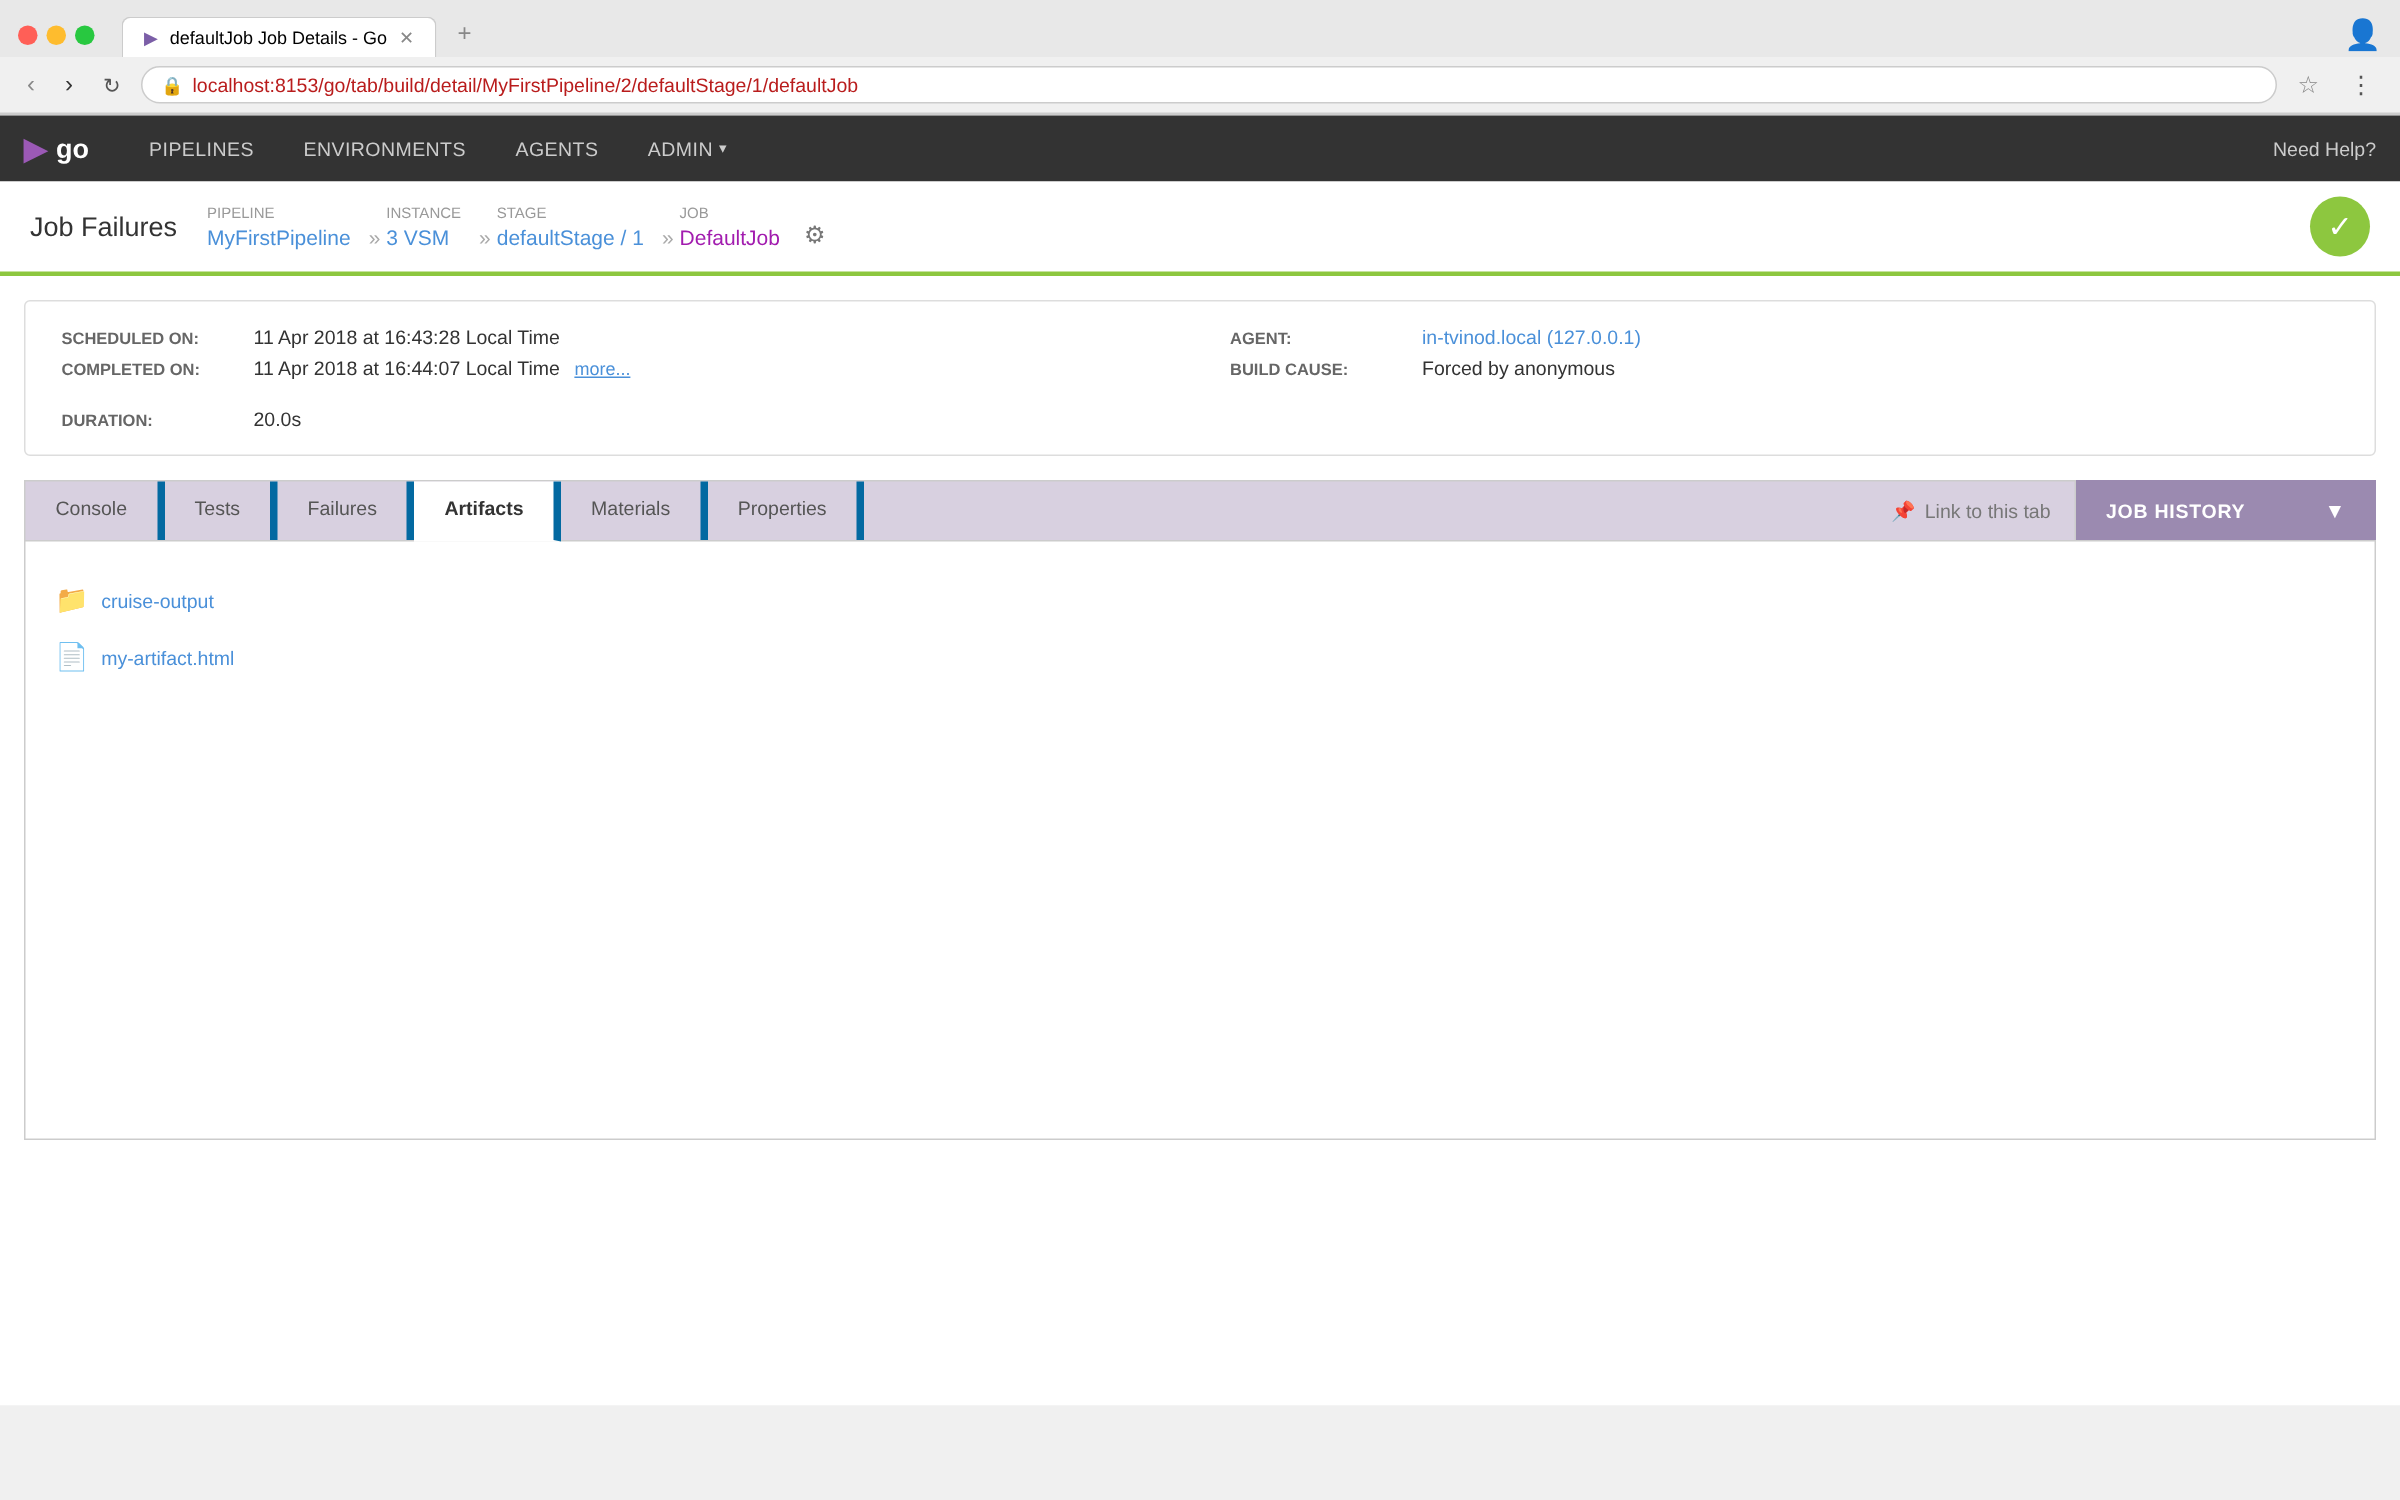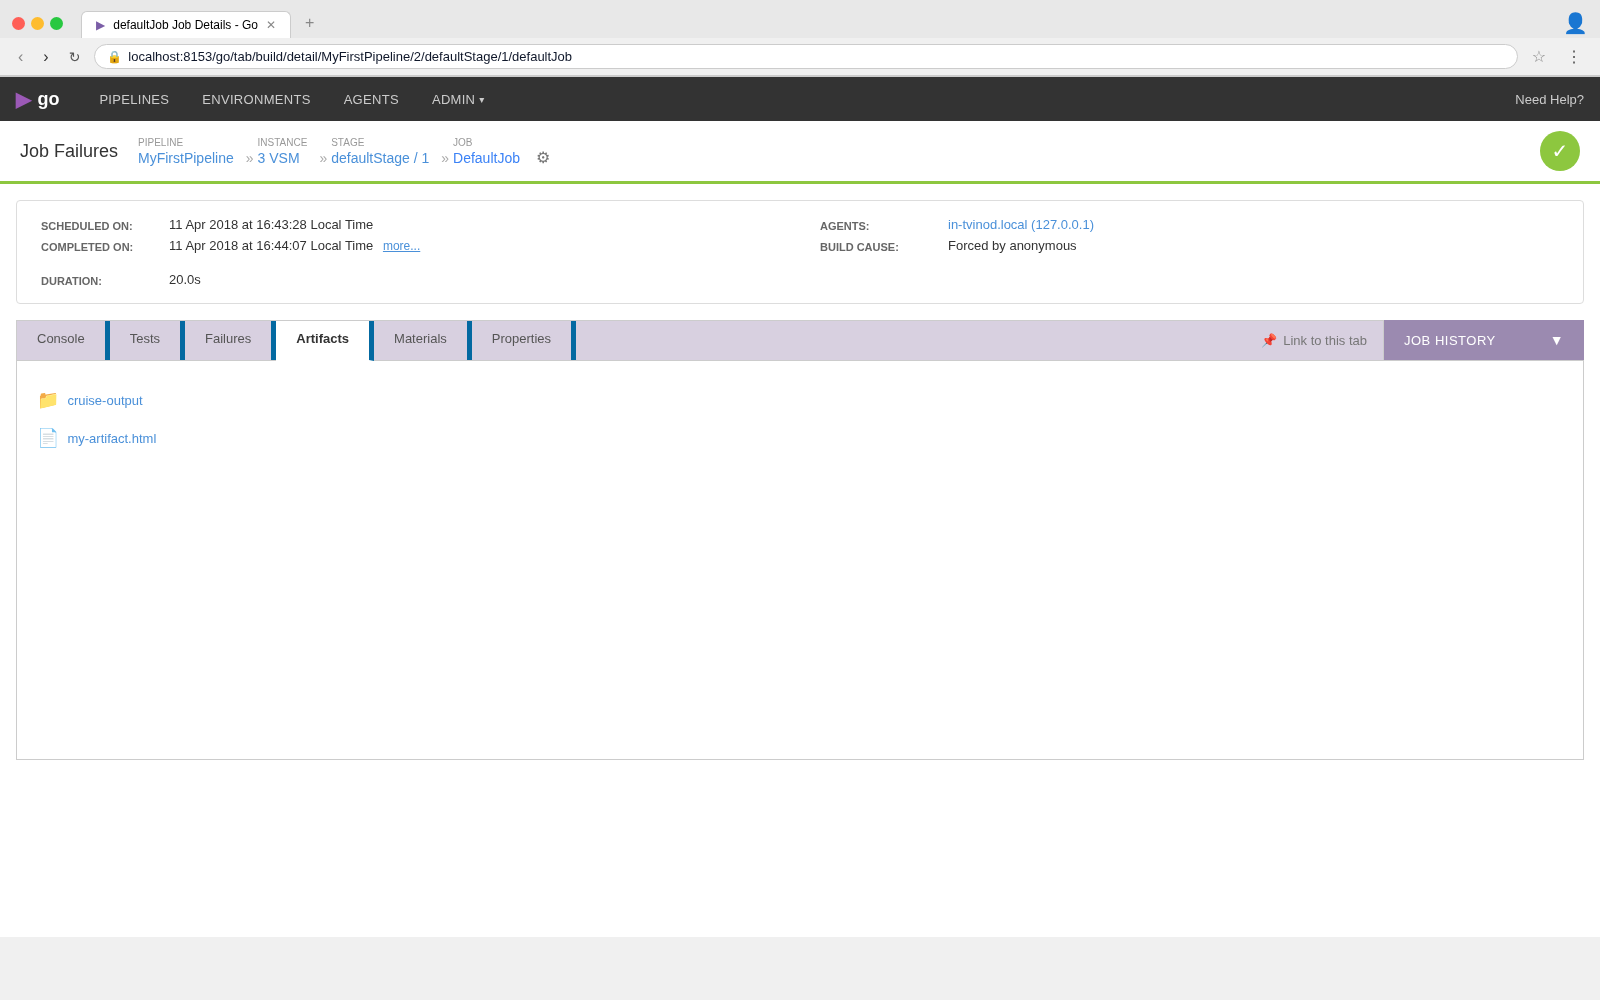--- a/index.html
+++ b/index.html
@@ -24,7 +24,7 @@
     .refresh-btn { background: none; border: none; font-size: 14px; color: #555; cursor: pointer; padding: 2px 6px; }
     .address-bar { flex: 1; display: flex; align-items: center; background: white; border: 1px solid #ccc; border-radius: 20px; padding: 4px 12px; gap: 6px; }
     .address-bar .lock-icon { color: #777; font-size: 12px; }
-    .address-bar input { border: none; outline: none; font-size: 13px; flex: 1; color: #0f172a; background: transparent; }
+    .address-bar input { border: none; outline: none; font-size: 13px; flex: 1; color: #b91c1c; background: transparent; }
     .bookmark-btn { background: none; border: none; font-size: 16px; color: #888; cursor: pointer; padding: 2px 6px; }
     .menu-btn { background: none; border: none; font-size: 16px; color: #555; cursor: pointer; padding: 2px 6px; }
     .user-icon { background: none; border: none; font-size: 20px; color: #555; cursor: pointer; margin-left: auto; }

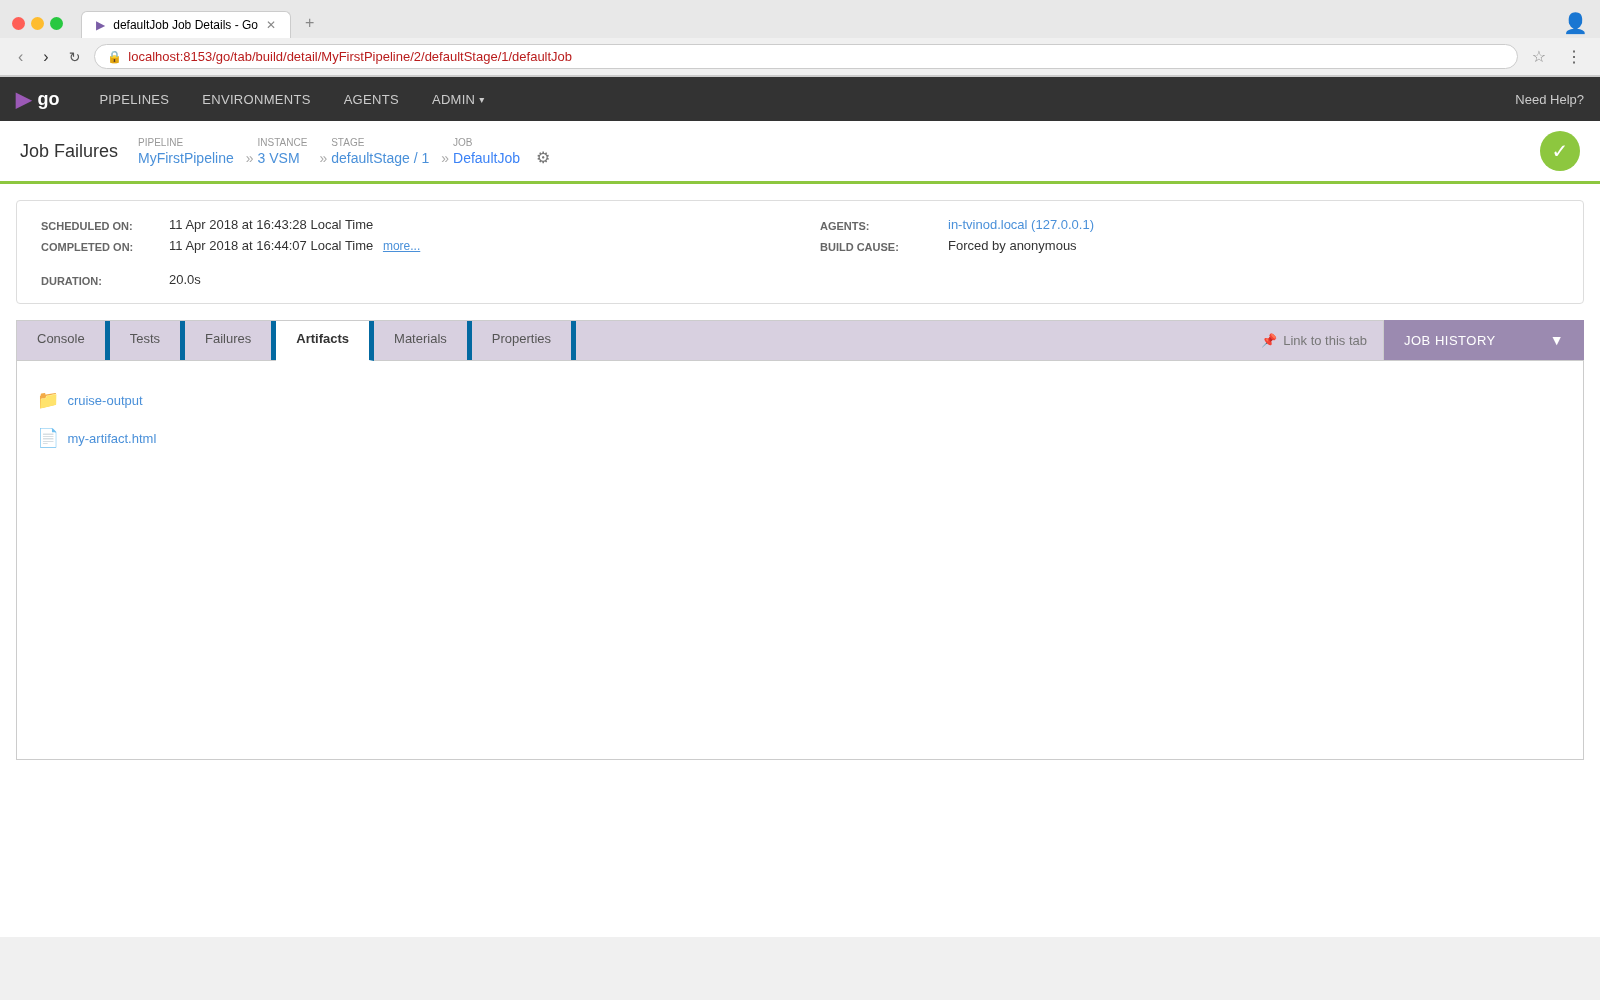--- a/index.html
+++ b/index.html
@@ -48,7 +48,7 @@
     .breadcrumb-section { display: flex; flex-direction: column; margin-right: 8px; }
     .breadcrumb-label { font-size: 10px; color: #999; text-transform: uppercase; font-weight: 500; margin-bottom: 2px; }
     .breadcrumb-value { font-size: 14px; color: #4a90d9; text-decoration: none; }
-    .breadcrumb-value.plain { color: #3b82f6; text-decoration: none; }
+    .breadcrumb-value.plain { color: #a21caf; text-decoration: none; }
     .breadcrumb-sep { color: #aaa; font-size: 14px; margin: 0 4px; margin-top: 14px; }
     .gear-btn { background: none; border: none; font-size: 16px; color: #777; cursor: pointer; margin-left: 8px; margin-top: 12px; }
     .success-badge { width: 40px; height: 40px; background: #8dc73f; border-radius: 50%; display: flex; align-items: center; justify-content: center; color: white; font-size: 20px; margin-left: auto; }

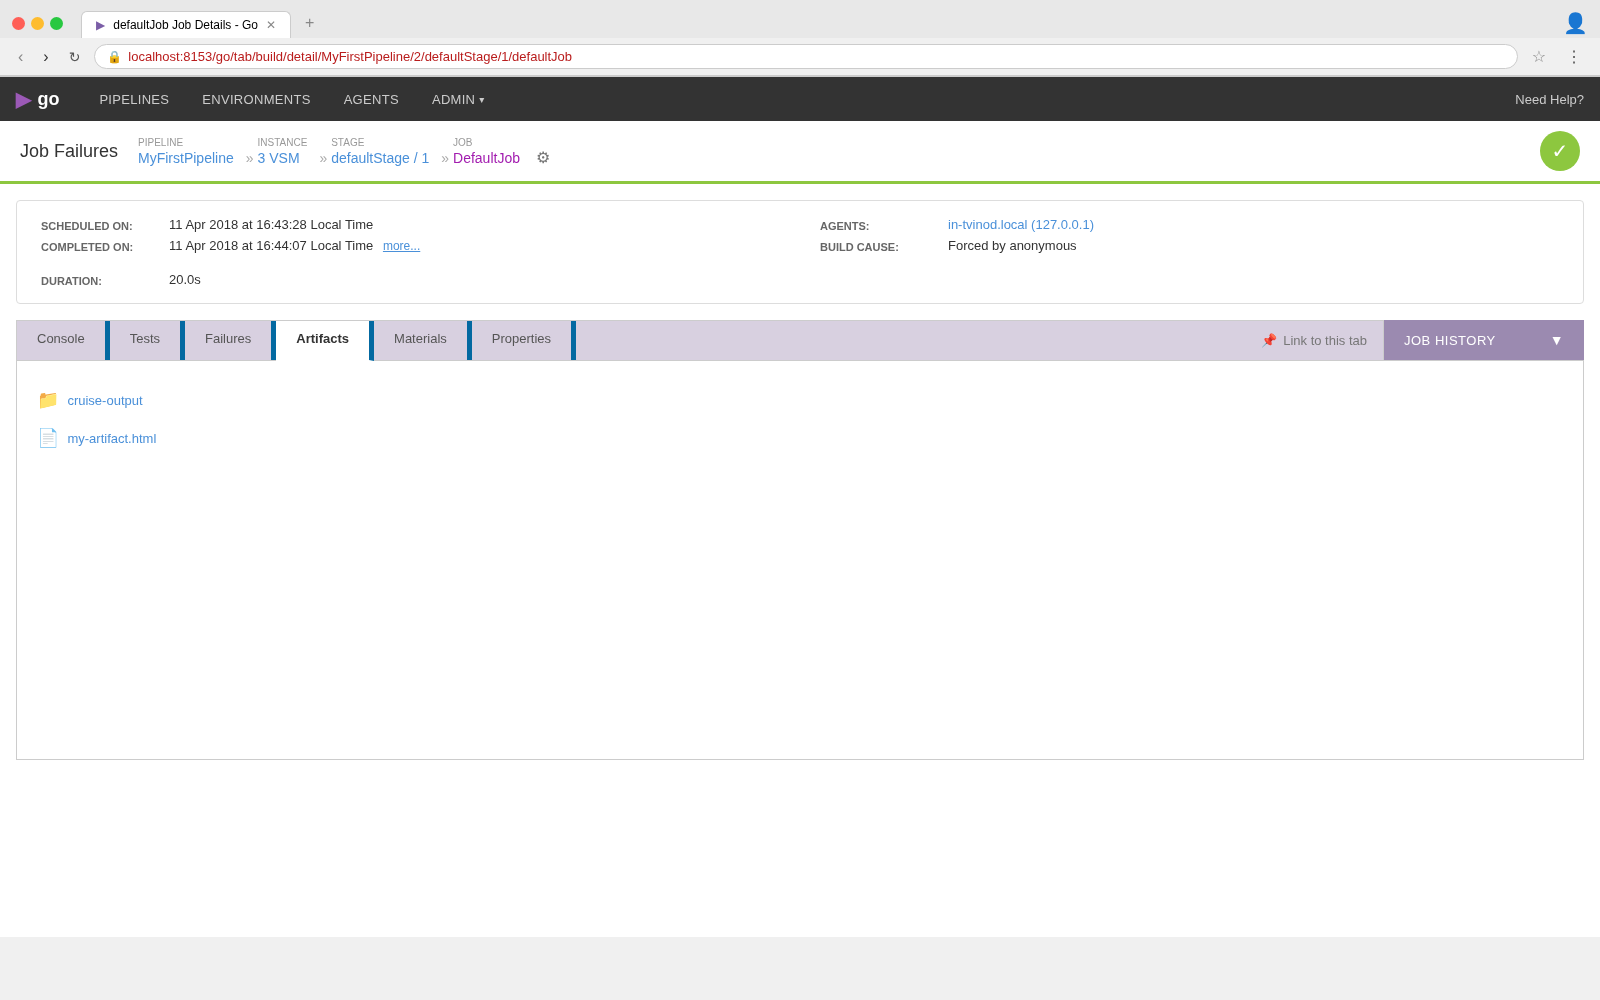--- a/index.html
+++ b/index.html
@@ -183,7 +183,7 @@
       </div>
       <div>
         <div class="info-row">
-          <span class="info-label">AGENTS:</span>
+          <span class="info-label">AGENT:</span>
           <span class="info-value">
             <a href="#">in-tvinod.local (127.0.0.1)</a>
           </span>

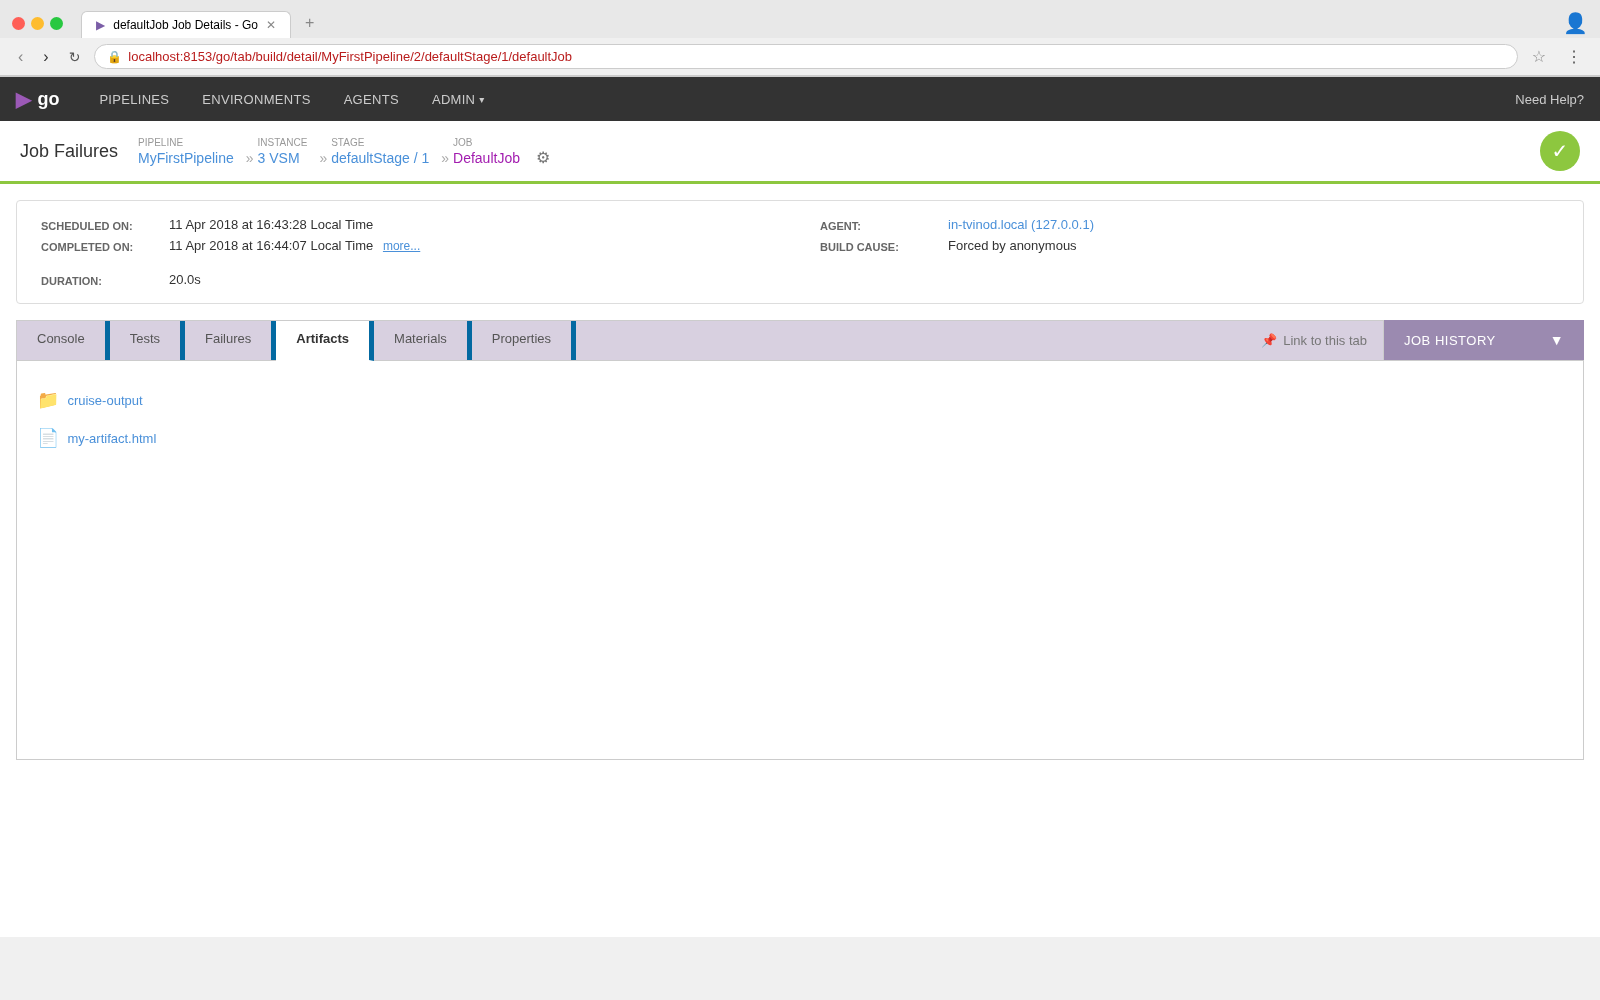--- a/index.html
+++ b/index.html
@@ -69,7 +69,7 @@
     .tab-item.active { background: white; color: #333; font-weight: 600; border-bottom: 1px solid white; margin-bottom: -1px; text-align: right; }
     .tab-link-area { margin-left: auto; display: flex; align-items: center; padding: 0 16px; }
     .link-to-tab { display: flex; align-items: center; gap: 6px; font-size: 13px; color: #777; cursor: pointer; text-decoration: none; }
-    .job-history-btn { display: flex; align-items: center; gap: 24px; background: #9b8ab0; color: white; border: none; padding: 12px 20px; font-size: 13px; font-weight: 400; letter-spacing: 0.5px; cursor: pointer; min-width: 200px; justify-content: space-between; }
+    .job-history-btn { display: flex; align-items: center; gap: 24px; background: #9b8ab0; color: white; border: none; padding: 12px 20px; font-size: 13px; font-weight: 700; letter-spacing: 0.5px; cursor: pointer; min-width: 200px; justify-content: space-between; }
     .job-history-btn .arrow { font-size: 14px; }
 
     

